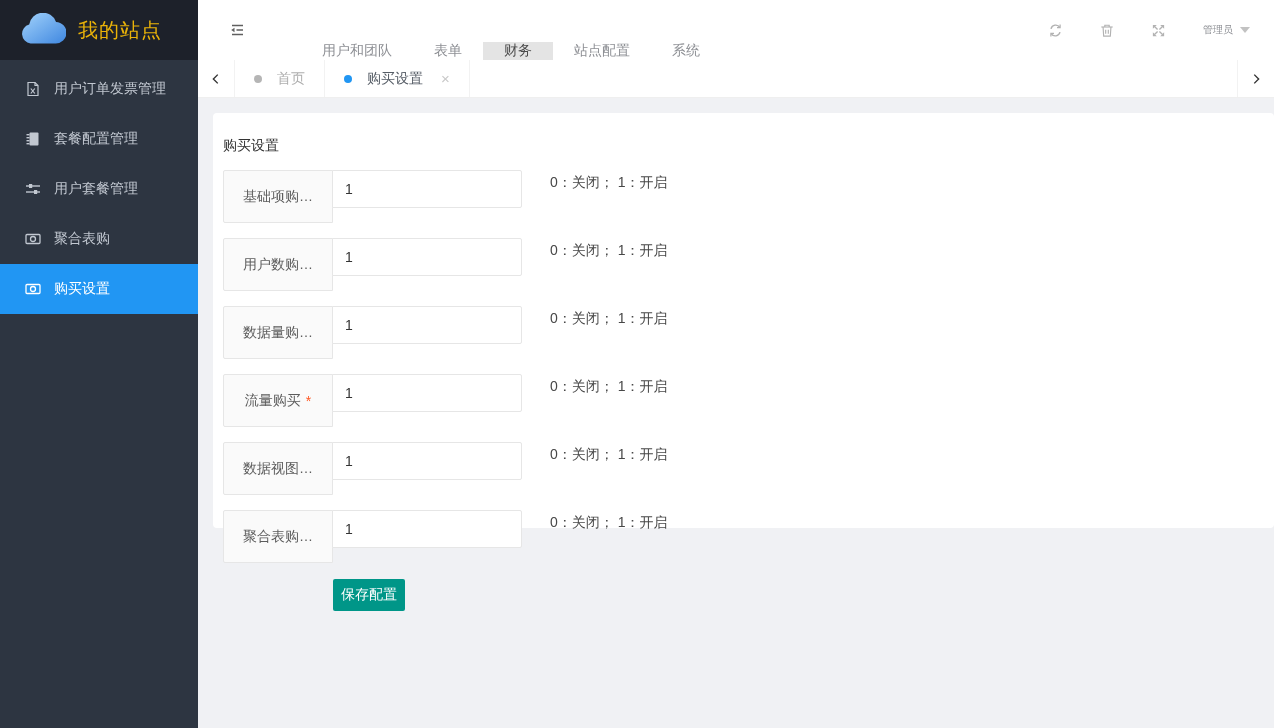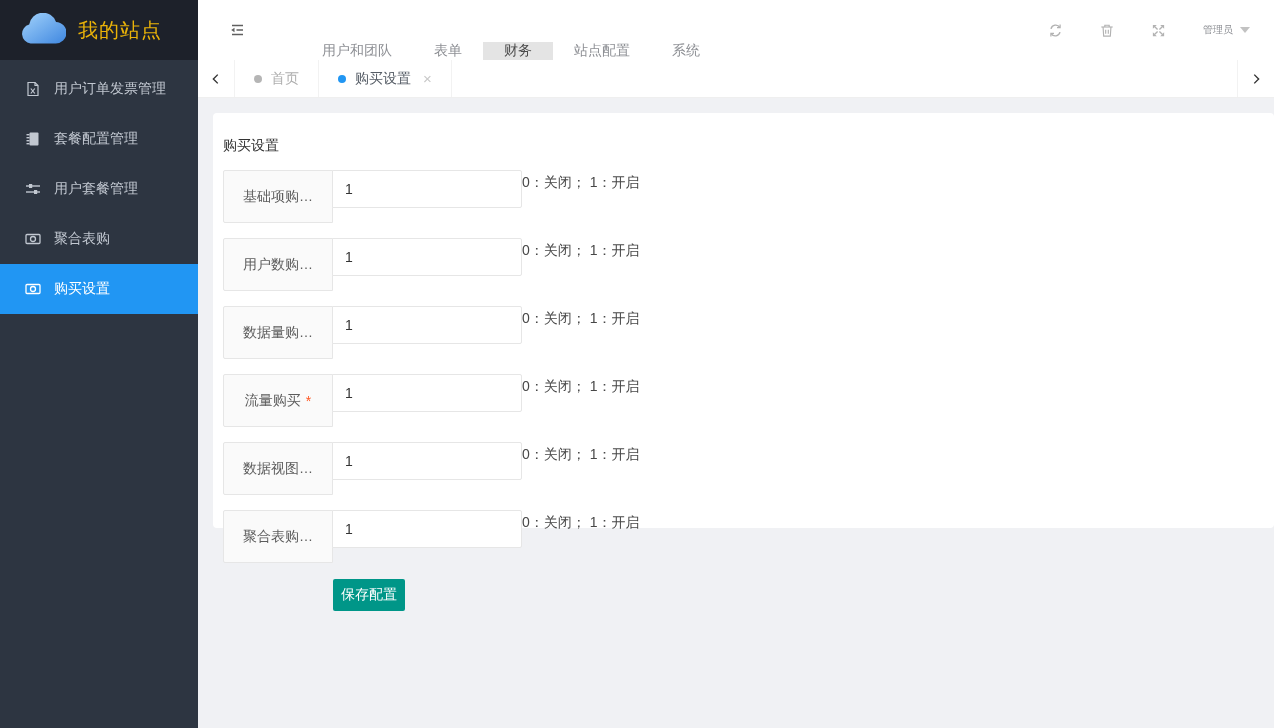--- a/index.html
+++ b/index.html
@@ -39,7 +39,7 @@
   .tab-arrow { width:37px; display:flex; align-items:center; justify-content:center; cursor:pointer; color:#333; }
   .tab-arrow.left { border-right:1px solid #f2f2f2; }
   .tab-arrow.right { margin-left:auto; border-left:1px solid #f2f2f2; }
-  .tab { display:flex; align-items:center; gap:9px; padding:0 19px; border-right:1px solid #f2f2f2;
+  .tab { display:flex; align-items:center; gap:15px; padding:0 19px; border-right:1px solid #f2f2f2;
          font-size:14px; color:#aeaeae; cursor:pointer; white-space:nowrap; }
   .tab .dot { width:8px; height:8px; border-radius:50%; background:#b5b5b5; }
   .tab.active { color:#565d66; }

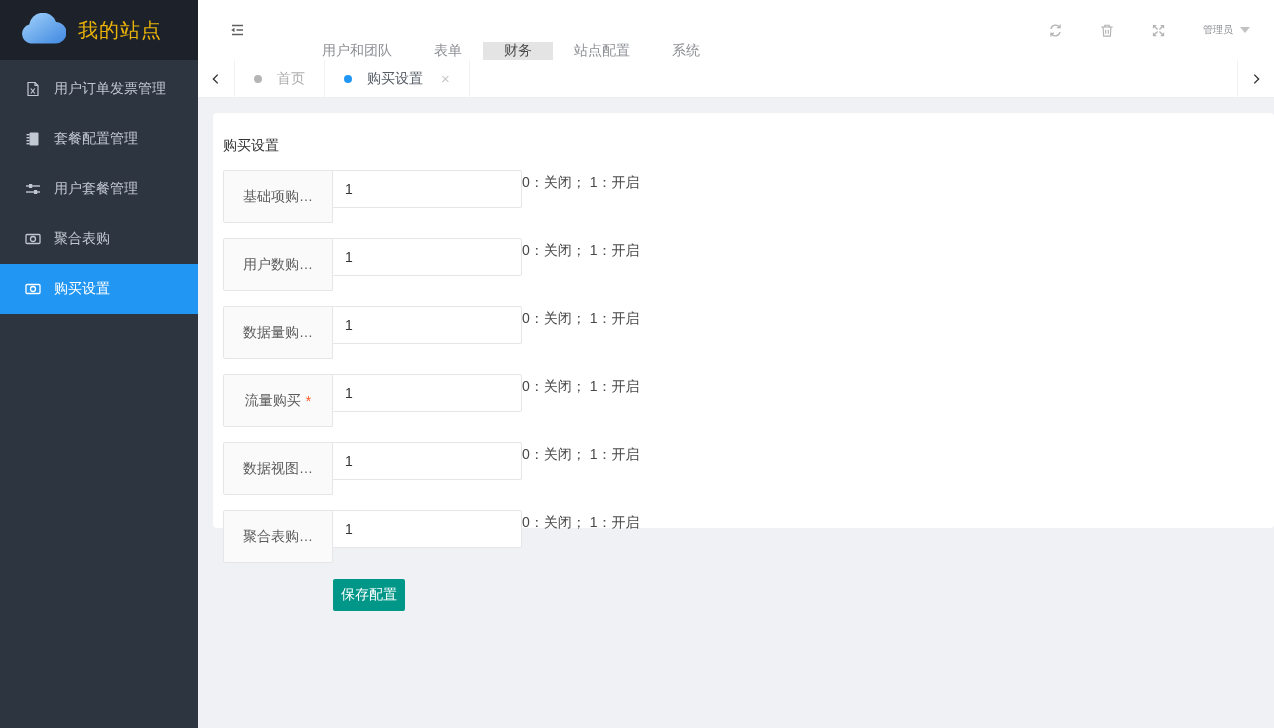--- a/index.html
+++ b/index.html
@@ -58,7 +58,7 @@
   .f-input { width:190px; height:38px; border:1px solid #e6e6e6; margin-left:-1px; padding:0 12px;
              font-size:14px; color:#333333; border-radius:0 2px 2px 0; outline:none; background:#fff;
              font-family:inherit; }
-  .f-hint { margin-left:0; padding-top:4px; font-size:14px; color:#474747; white-space:nowrap; }
+  .f-hint { margin-left:28px; padding-top:4px; font-size:14px; color:#474747; white-space:nowrap; }
   .save-btn { margin:16px 0 8px 110px; height:32px; padding:0 8px; background:#009688; color:#ffffff;
               border:none; border-radius:2px; font-size:14px; cursor:pointer; font-family:inherit; }
 </style>

